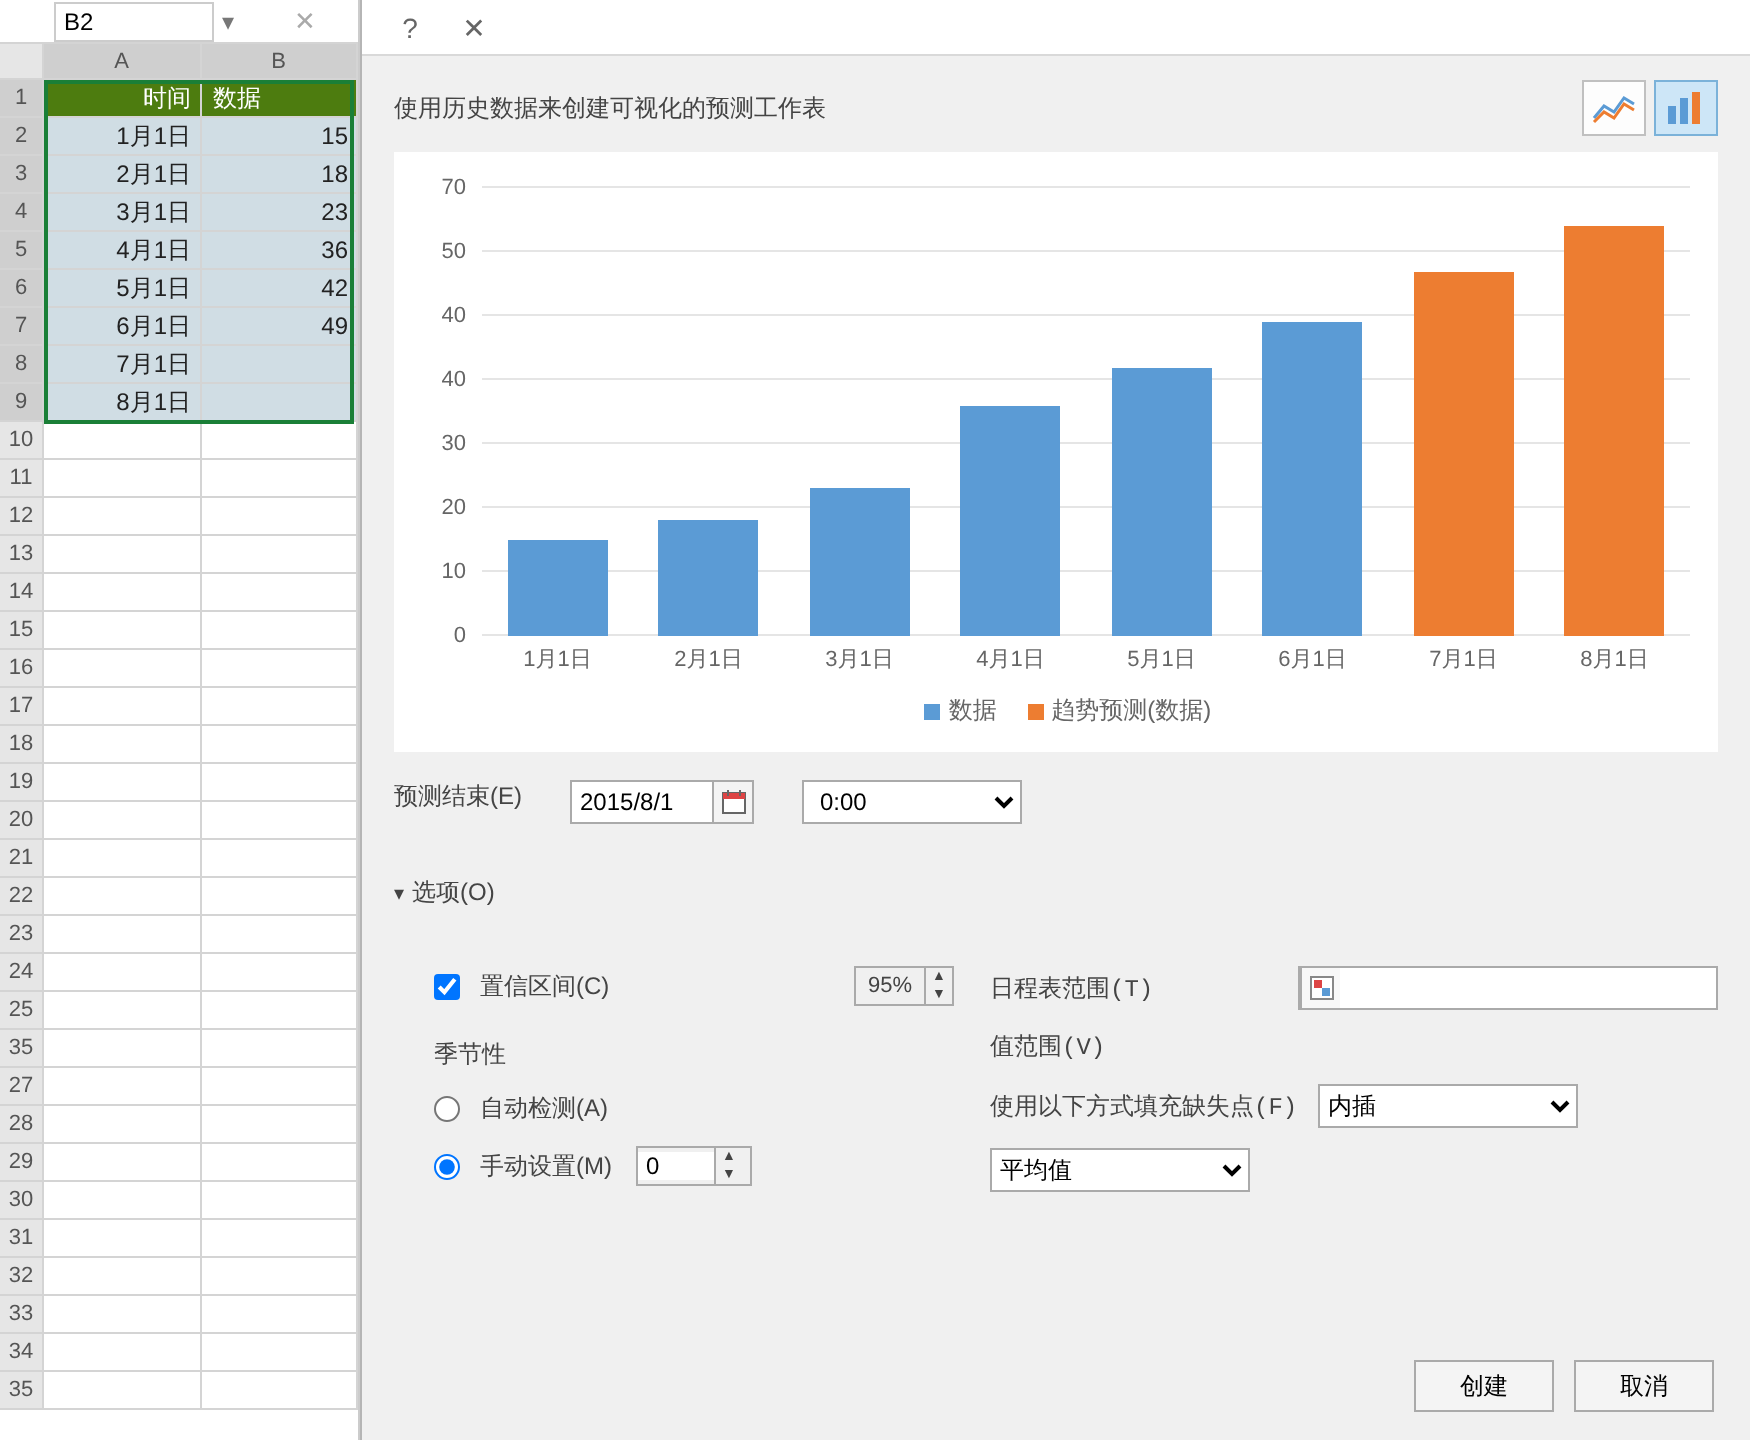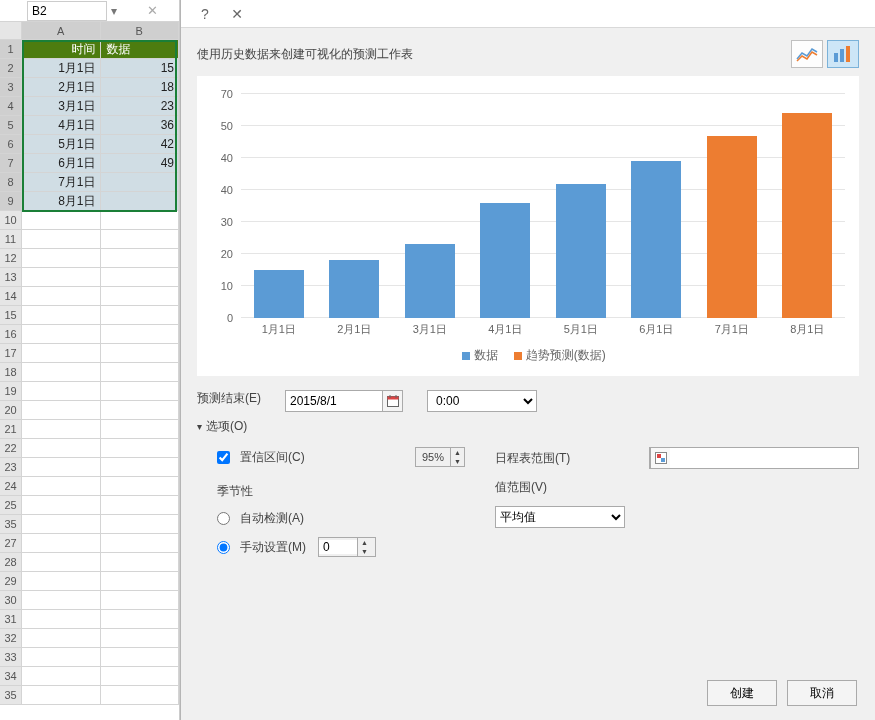--- a/index.html
+++ b/index.html
@@ -57,7 +57,7 @@
 .form-row { display:flex; align-items:flex-start; margin-top: 14px; gap:24px;}
 .form-row label { font-size:12px; color:#444;}
 .date-input { position:relative; }
-.date-input input { width: 118px; height: 22px; border:1px solid #aaa; padding:0 22px 0 4px; font-size:12px;}
+.date-input input { width: 92px; height: 22px; border:1px solid #aaa; padding:0 22px 0 4px; font-size:12px;}
 .date-input .cal { position:absolute; right:1px; top:1px; width:20px; height:20px; border-left:1px solid #aaa; display:flex; align-items:center; justify-content:center; background:#f4f4f4; cursor:pointer;}
 .time-select { width: 110px; height:22px; border:1px solid #aaa; background:#fff; font-size:12px; padding:0 4px;}
 

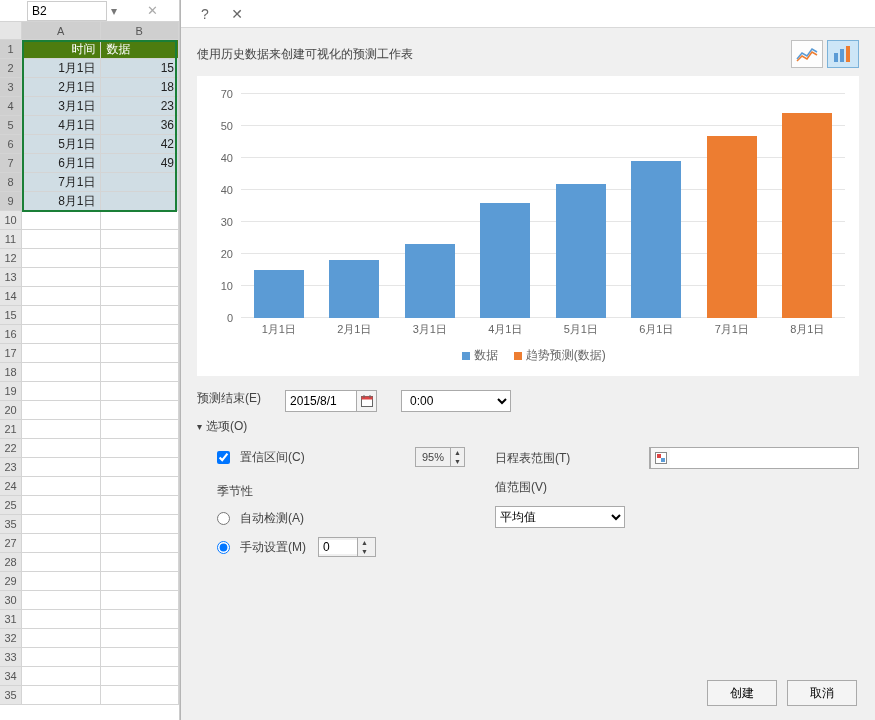--- a/index.html
+++ b/index.html
@@ -61,7 +61,7 @@
 .date-input .cal { position:absolute; right:1px; top:1px; width:20px; height:20px; border-left:1px solid #aaa; display:flex; align-items:center; justify-content:center; background:#f4f4f4; cursor:pointer;}
 .time-select { width: 110px; height:22px; border:1px solid #aaa; background:#fff; font-size:12px; padding:0 4px;}
 
-.options-hdr { margin-top: 6px; font-size:12px; color:#444; cursor:pointer;}
+.options-hdr { margin-top: 26px; font-size:12px; color:#444; cursor:pointer;}
 .options-hdr .tri { display:inline-block; margin-right:4px; font-size:10px;}
 
 .options-body { display:flex; margin-top: 12px; padding-left: 20px; gap: 30px;}

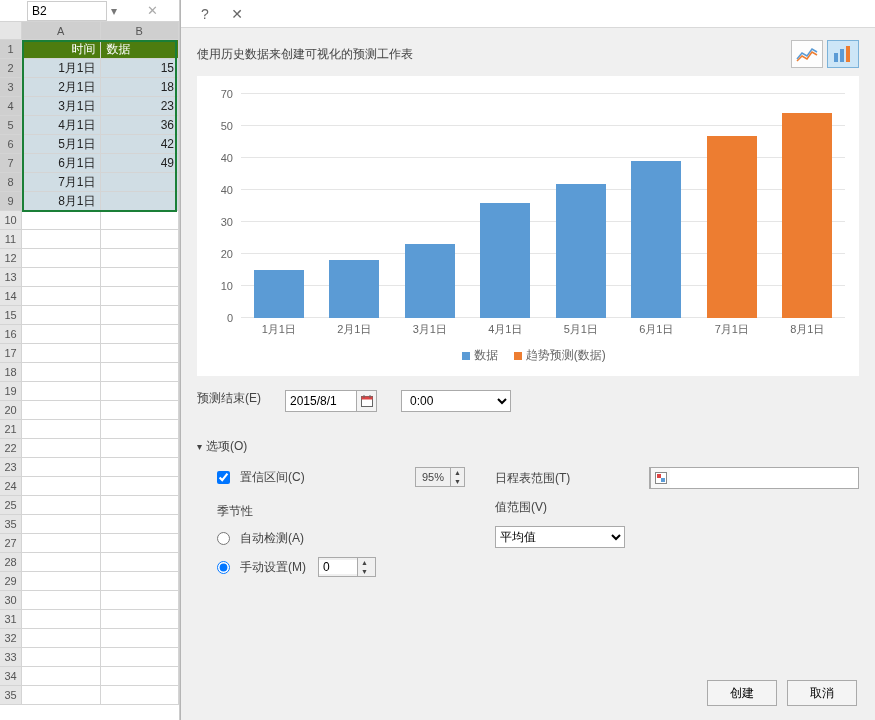--- a/index.html
+++ b/index.html
@@ -64,7 +64,7 @@
 .options-hdr { margin-top: 26px; font-size:12px; color:#444; cursor:pointer;}
 .options-hdr .tri { display:inline-block; margin-right:4px; font-size:10px;}
 
-.options-body { display:flex; margin-top: 12px; padding-left: 20px; gap: 30px;}
+.options-body { display:flex; margin-top: 28px; padding-left: 20px; gap: 18px;}
 .opt-col { flex:1; }
 .opt-line { display:flex; align-items:center; margin-bottom: 10px; gap:6px; font-size:12px; color:#444;}
 .opt-line input[type=checkbox], .opt-line input[type=radio]{ margin-right:4px;}

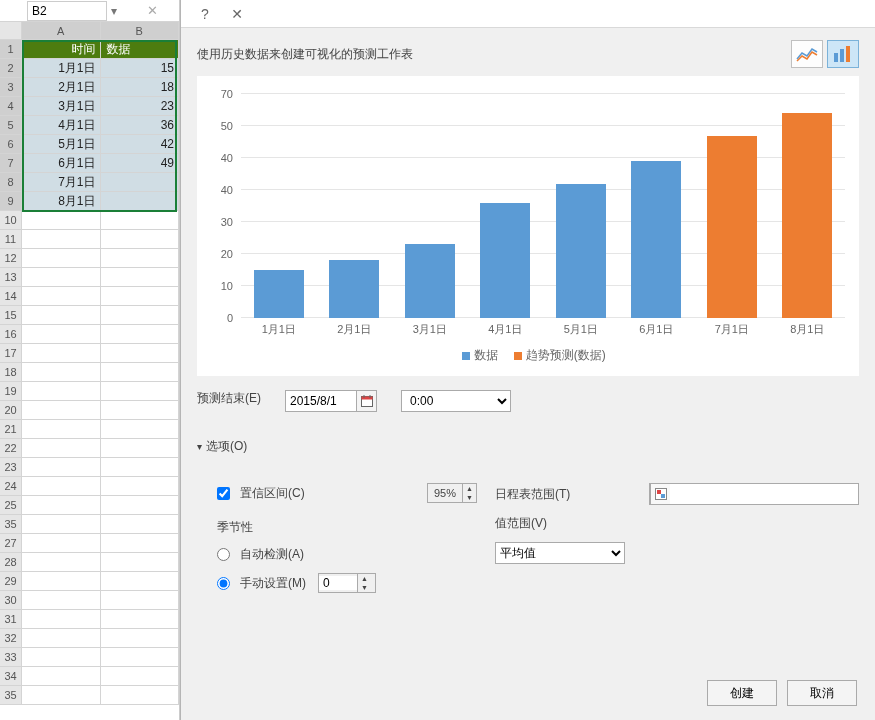--- a/index.html
+++ b/index.html
@@ -77,7 +77,7 @@
 .num-box .spin { width:14px; display:flex; flex-direction:column; border-left:1px solid #aaa;}
 .num-box .spin div{ height:9px; font-size:7px; text-align:center; line-height:9px; background:#f0f0f0; cursor:pointer;}
 .range-field { display:flex; align-items:center; gap:4px;}
-.range-field .lbl { width: 150px;}
+.range-field .lbl { width: 150px; font-family: Liberation Mono, monospace;}
 .range-input { display:flex; border:1px solid #aaa; height:22px; width: 210px; background:#fff;}
 .range-input input { border:none; flex:1; padding:0 4px; font-size:12px; outline:none;}
 .range-input .picker { width:20px; border-left:1px solid #aaa; display:flex; align-items:center; justify-content:center; background:#f8f8f8; cursor:pointer;}

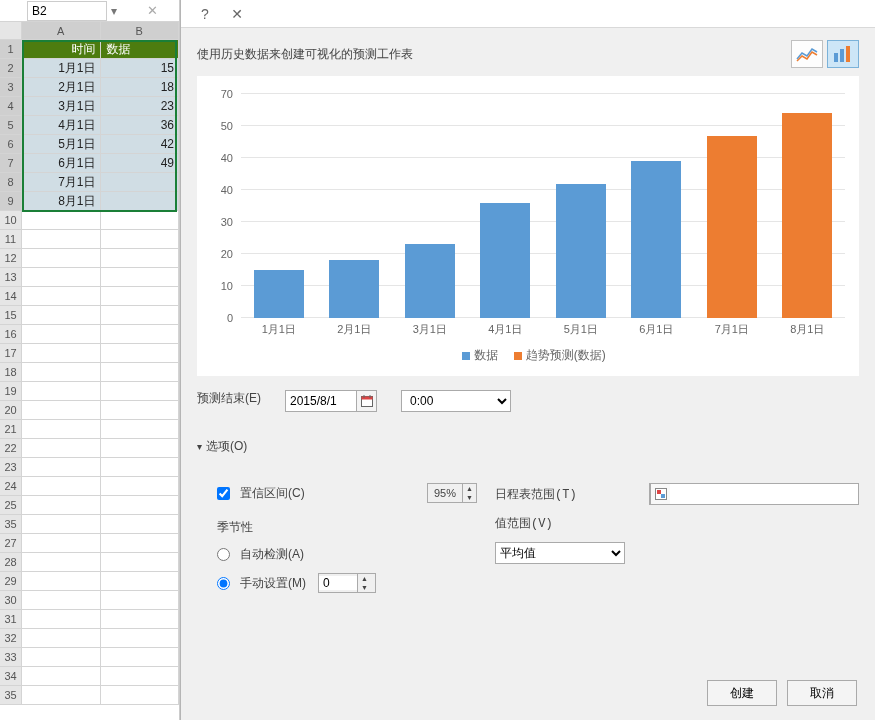--- a/index.html
+++ b/index.html
@@ -449,6 +449,10 @@
           <span class="lbl">值范围(V)</span>
         </div>
         <div class="opt-line range-field sel-field">
+          <span class="lbl" style="width:160px;">使用以下方式填充缺失点(F)</span>
+          <select><option>内插</option></select>
+        </div>
+        <div class="opt-line range-field sel-field">
           <select><option>平均值</option></select>
         </div>
       </div>

